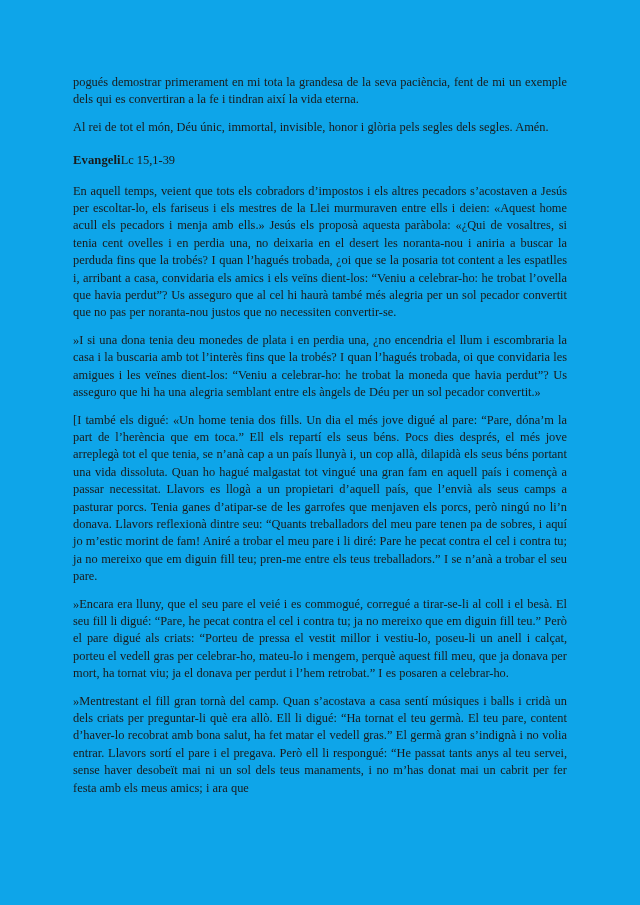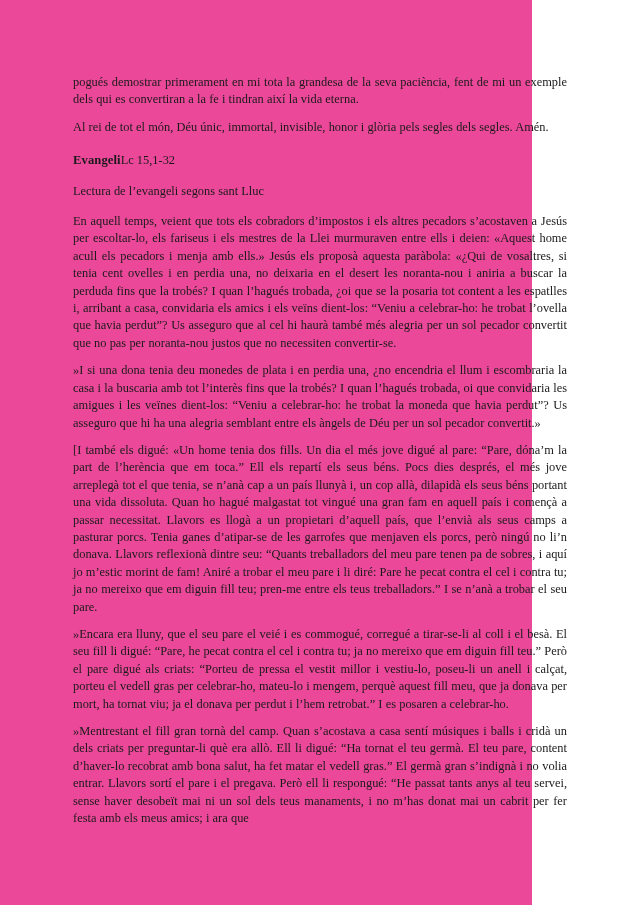--- a/index.html
+++ b/index.html
@@ -16,9 +16,9 @@
   }
   .page {
     position: relative;
-    width: 532px;
+    width: 640px;
     height: 905px;
-    background: #ec4899;
+    background: #0ea5e9;
     box-sizing: border-box;
     padding: 74px 73px 0 73px;
   }

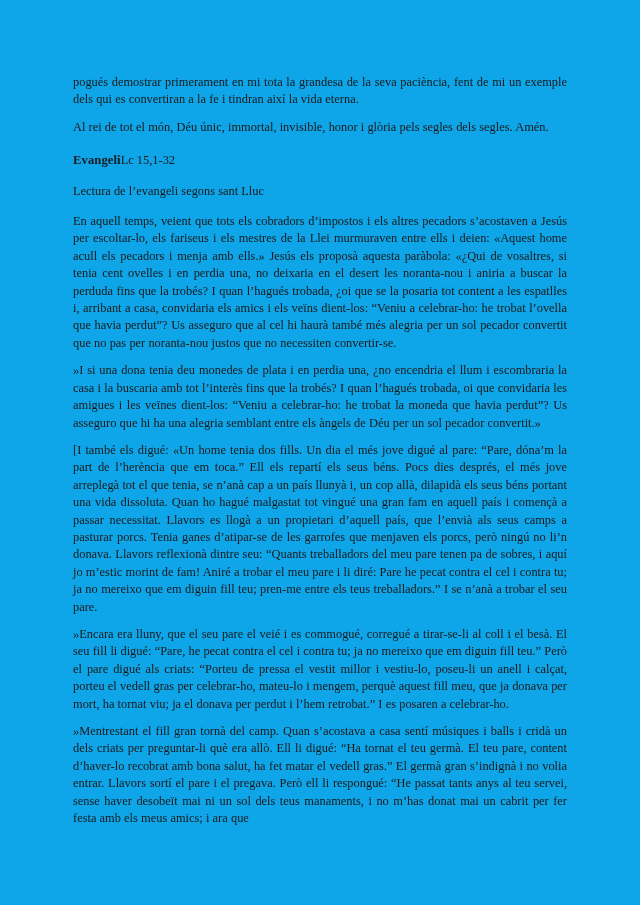--- a/index.html
+++ b/index.html
@@ -70,7 +70,7 @@
 
     <div class="heading-row">
       <span class="heading-title">Evangeli</span>
-      <span class="heading-ref">Lc 15,1-32</span>
+      <span class="heading-ref">Lc 15,1-39</span>
     </div>
 
     <p class="lectura">Lectura de l’evangeli segons sant Lluc</p>

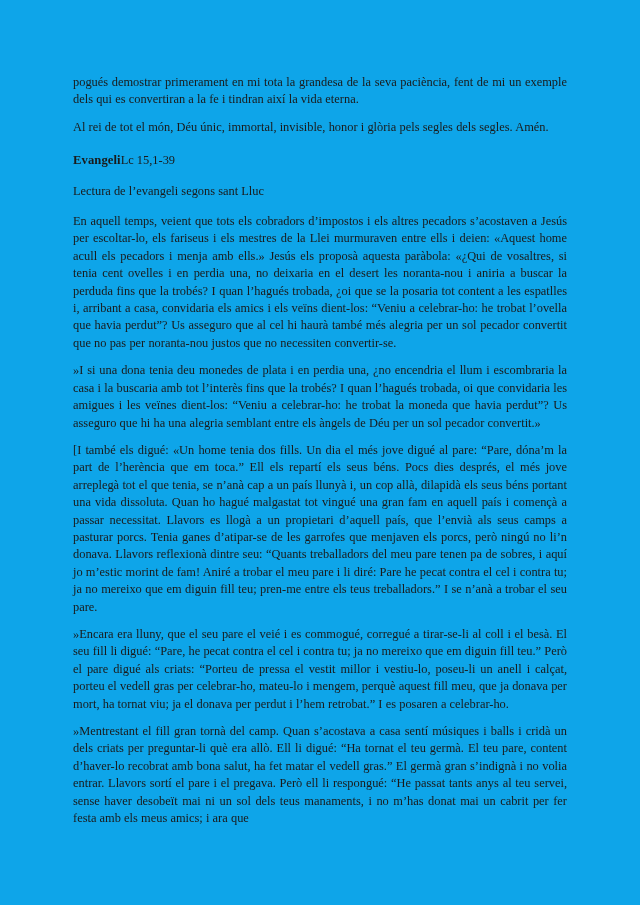--- a/index.html
+++ b/index.html
@@ -73,7 +73,6 @@
       <span class="heading-ref">Lc 15,1-39</span>
     </div>
 
-    <p class="lectura">Lectura de l’evangeli segons sant Lluc</p>
 
     <p class="para">En aquell temps, veient que tots els cobradors d’impostos i els altres pecadors s’acostaven a Jesús per escoltar-lo, els fariseus i els mestres de la Llei murmuraven entre ells i deien: «Aquest home acull els pecadors i menja amb ells.» Jesús els proposà aquesta paràbola: «¿Qui de vosaltres, si tenia cent ovelles i en perdia una, no deixaria en el desert les noranta-nou i aniria a buscar la perduda fins que la trobés? I quan l’hagués trobada, ¿oi que se la posaria tot content a les espatlles i, arribant a casa, convidaria els amics i els veïns dient-los: “Veniu a celebrar-ho: he trobat l’ovella que havia perdut”? Us asseguro que al cel hi haurà també més alegria per un sol pecador convertit que no pas per noranta-nou justos que no necessiten convertir-se.</p>
 

